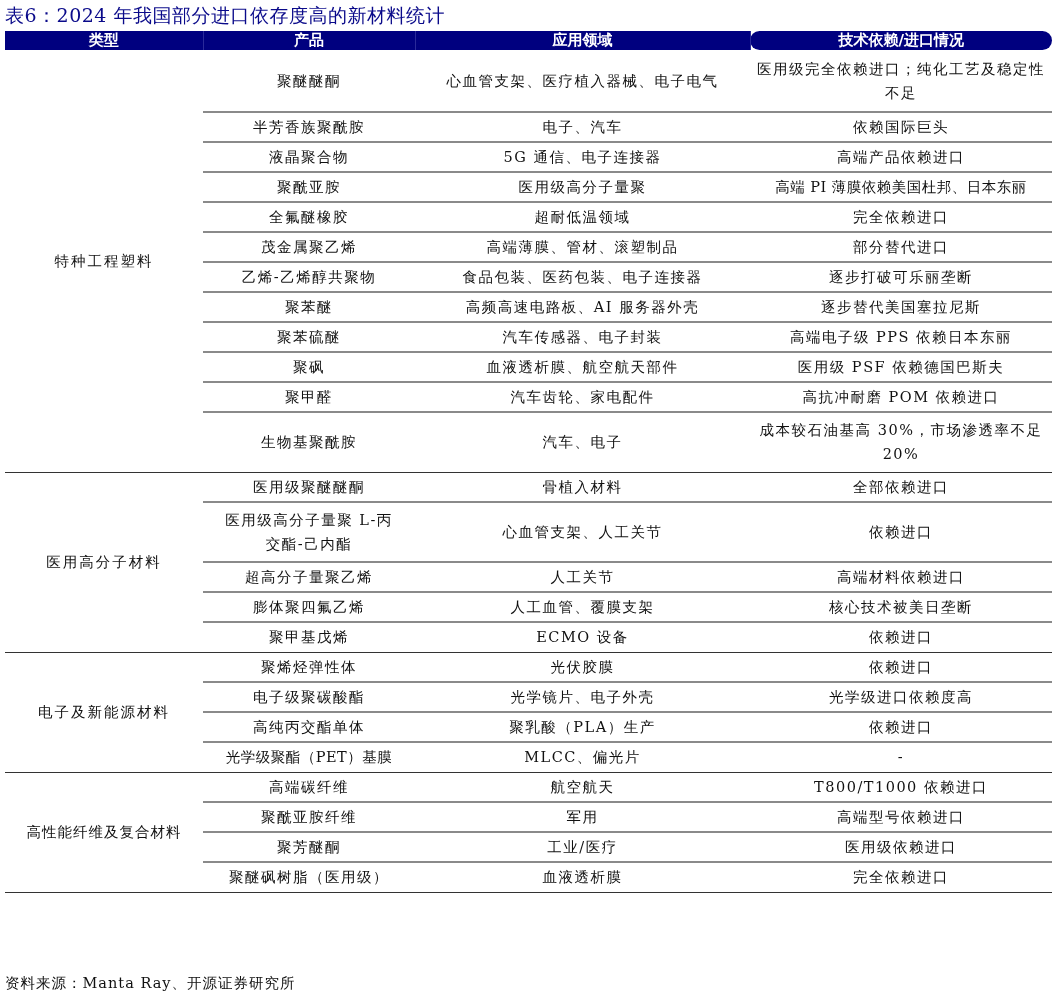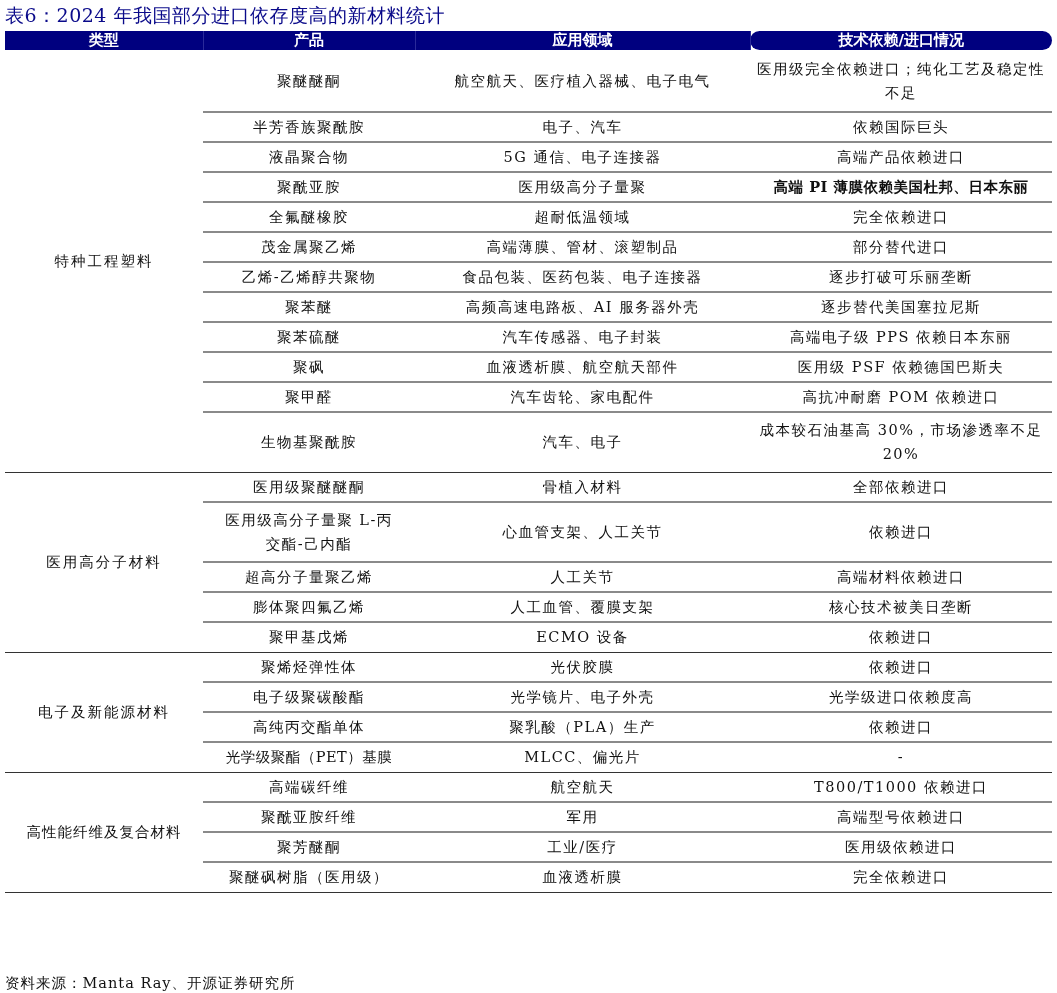--- a/index.html
+++ b/index.html
@@ -42,7 +42,7 @@
     <tr class="hfirst">
       <td class="cat" rowspan="12">特种工程塑料</td>
       <td>聚醚醚酮</td>
-      <td>航空航天、医疗植入器械、电子电气</td>
+      <td>心血管支架、医疗植入器械、电子电气</td>
       <td>医用级完全依赖进口；纯化工艺及稳定性不足</td>
     </tr>
     <tr class="h1">

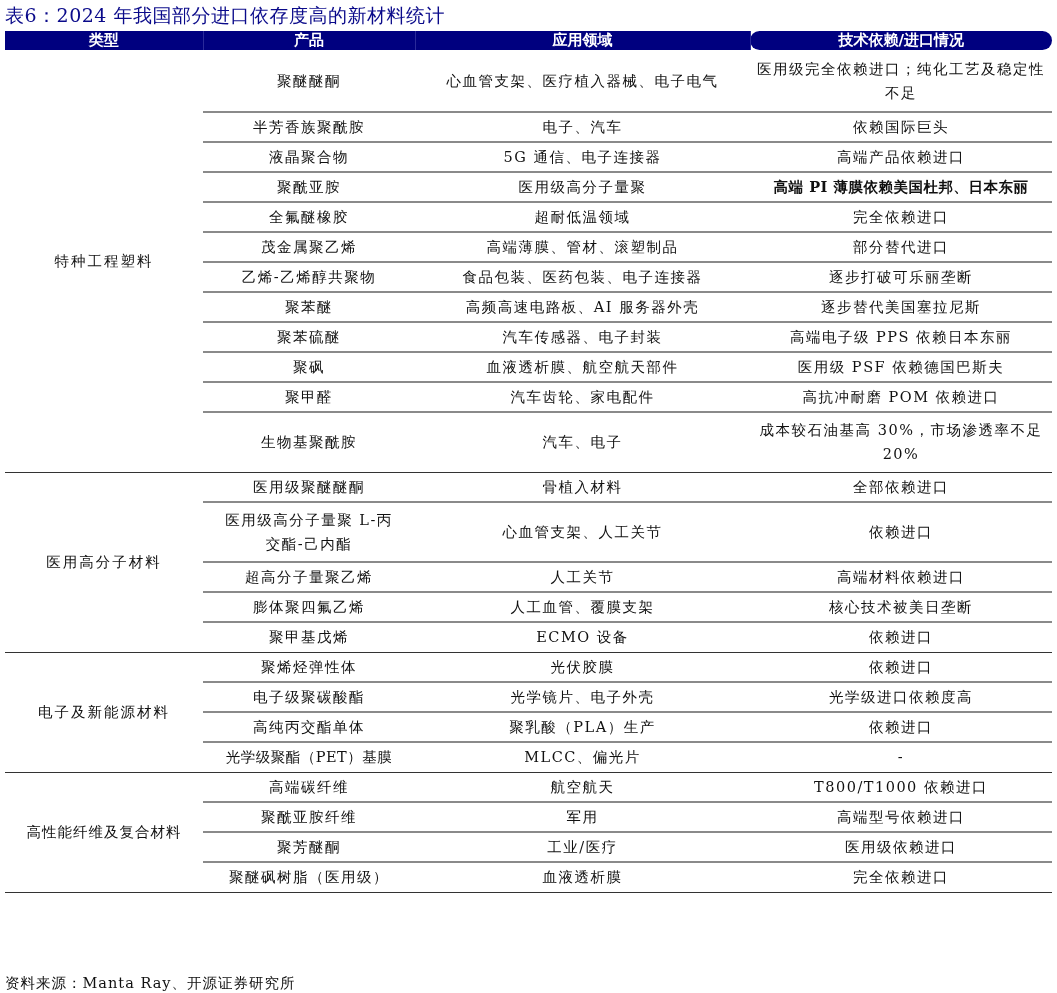--- a/index.html
+++ b/index.html
@@ -58,7 +58,7 @@
     <tr class="h1">
       <td>聚酰亚胺</td>
       <td>医用级高分子量聚</td>
-      <td style="letter-spacing:0.5px;font-weight:bold;">高端 PI 薄膜依赖美国杜邦、日本东丽</td>
+      <td style="letter-spacing:0.5px;">高端 PI 薄膜依赖美国杜邦、日本东丽</td>
     </tr>
     <tr class="h1">
       <td>全氟醚橡胶</td>

